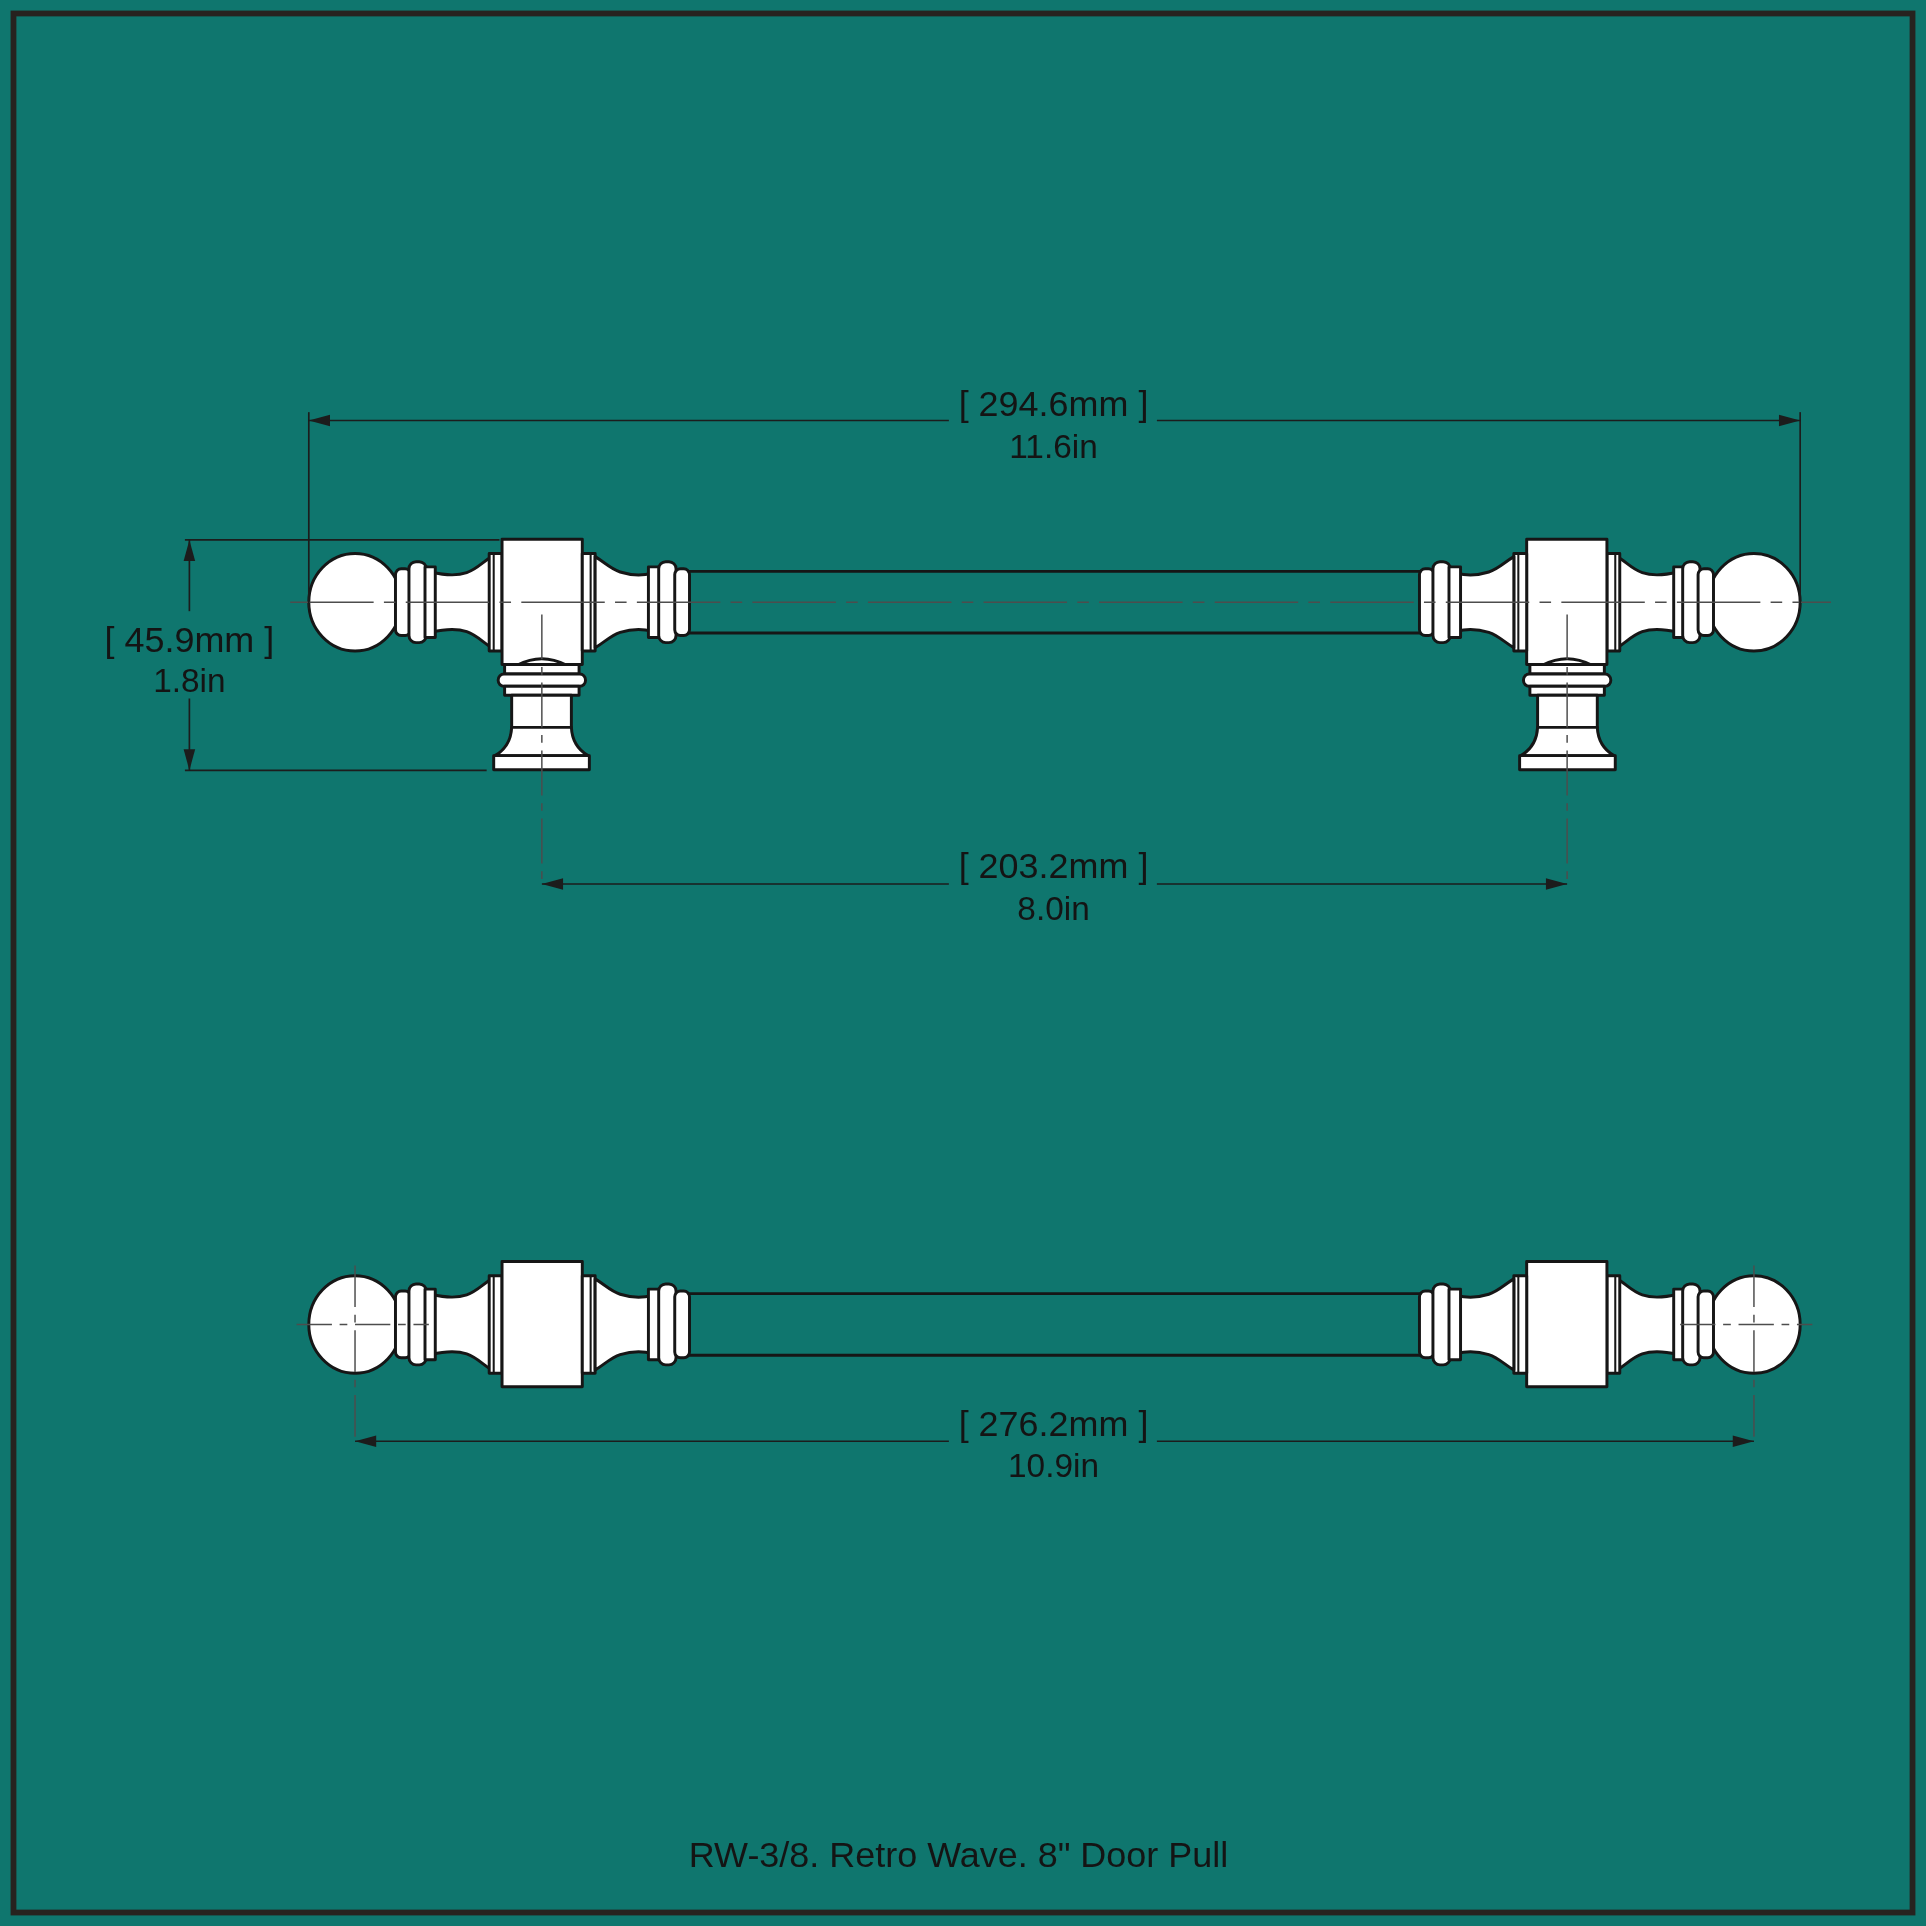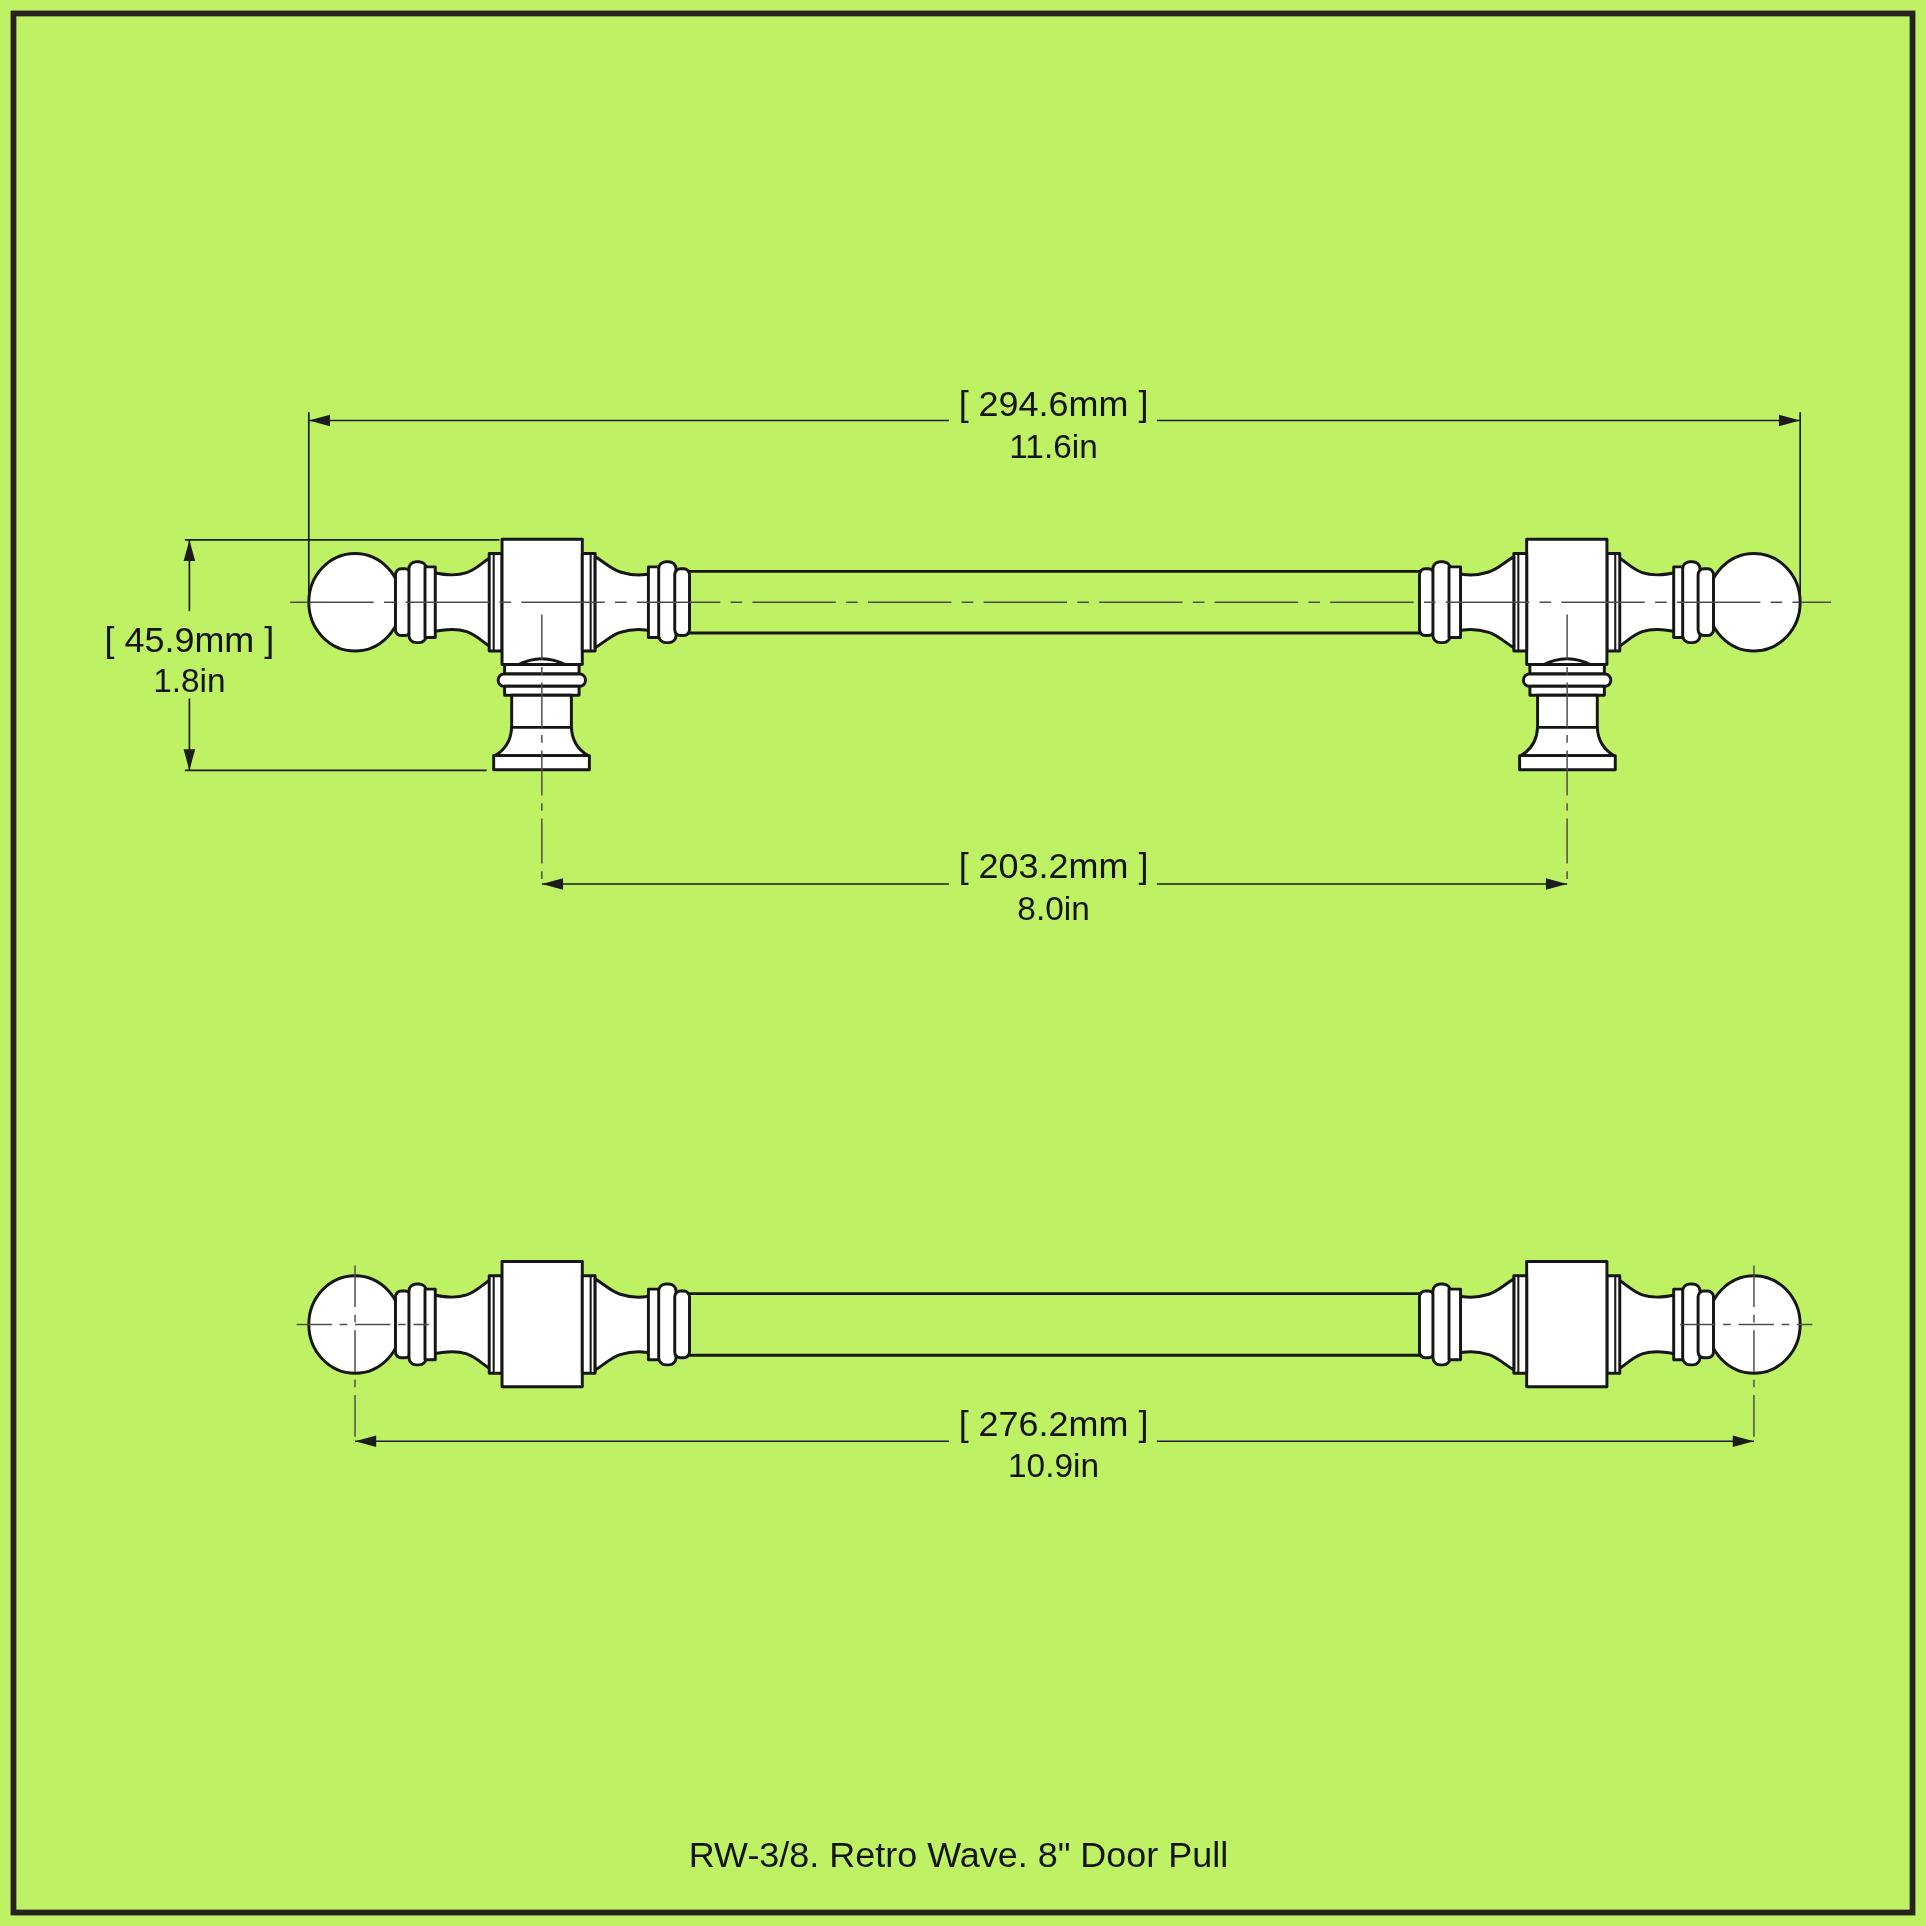--- a/index.html
+++ b/index.html
@@ -11,7 +11,7 @@
     width: 1926px;
     height: 1926px;
     position: relative;
-    background: #bef264;
+    background: #0f766e;
     font-family: "Liberation Sans", sans-serif;
   }
   svg { display: block; }

